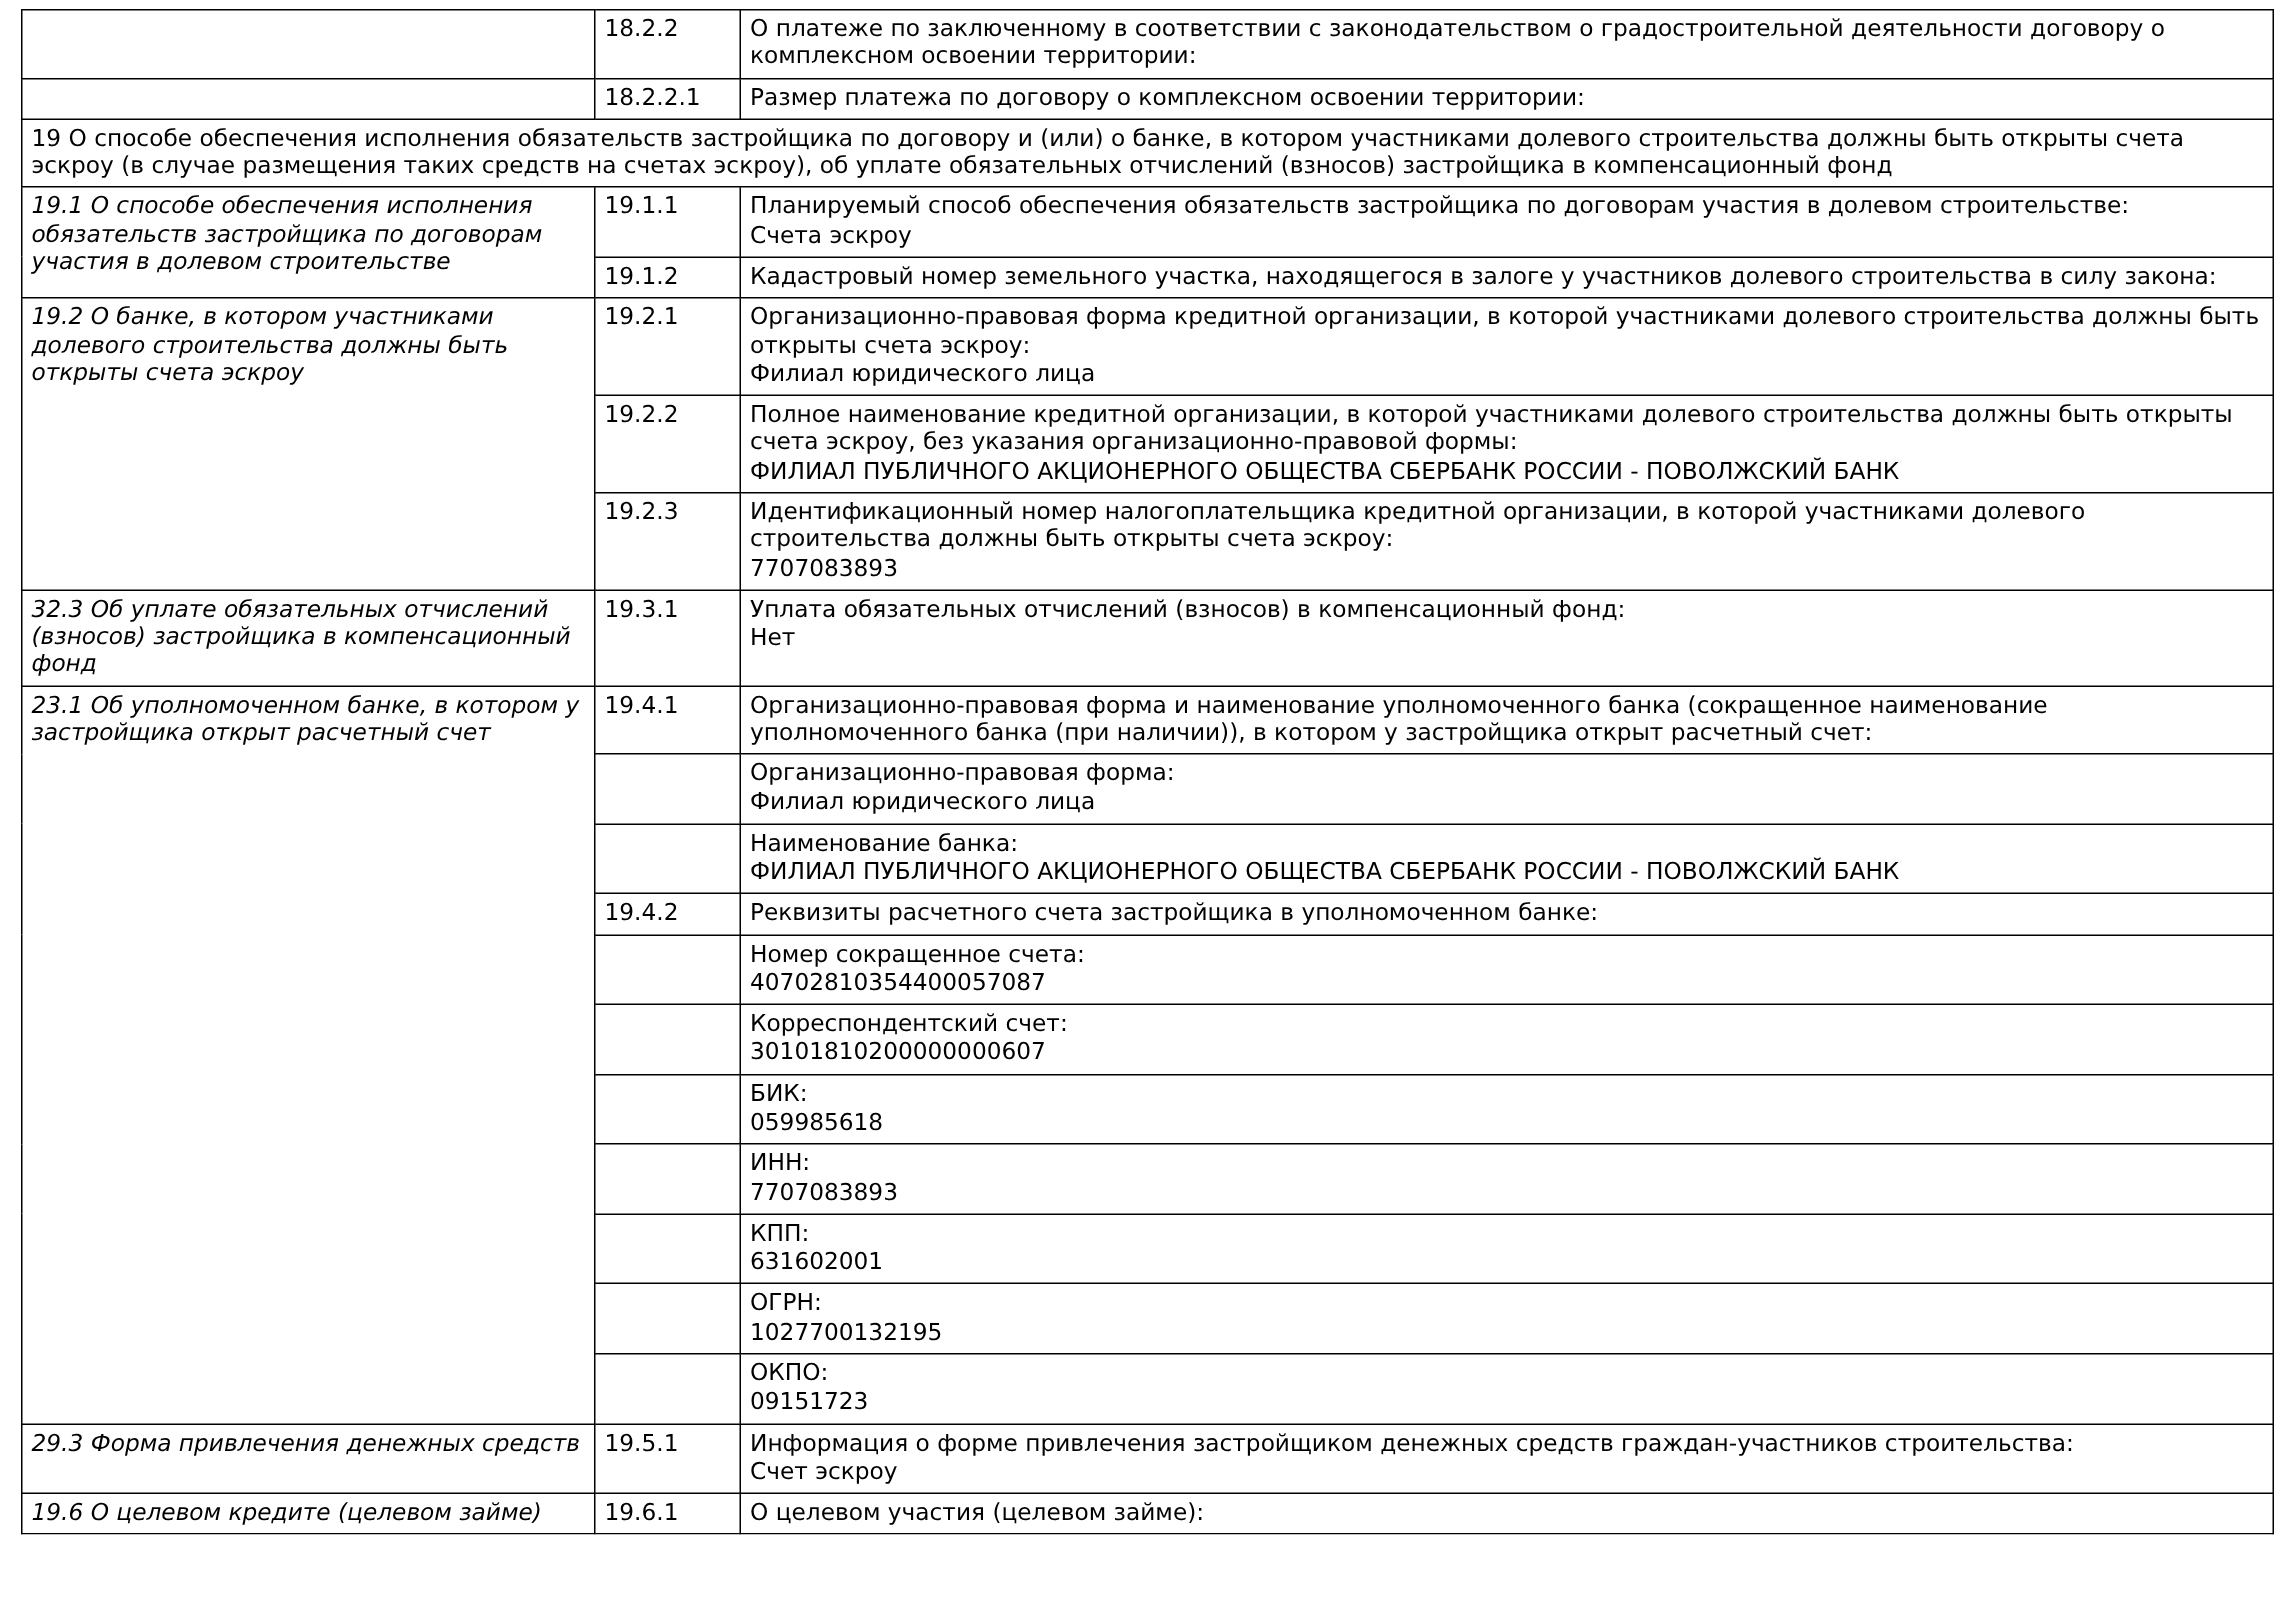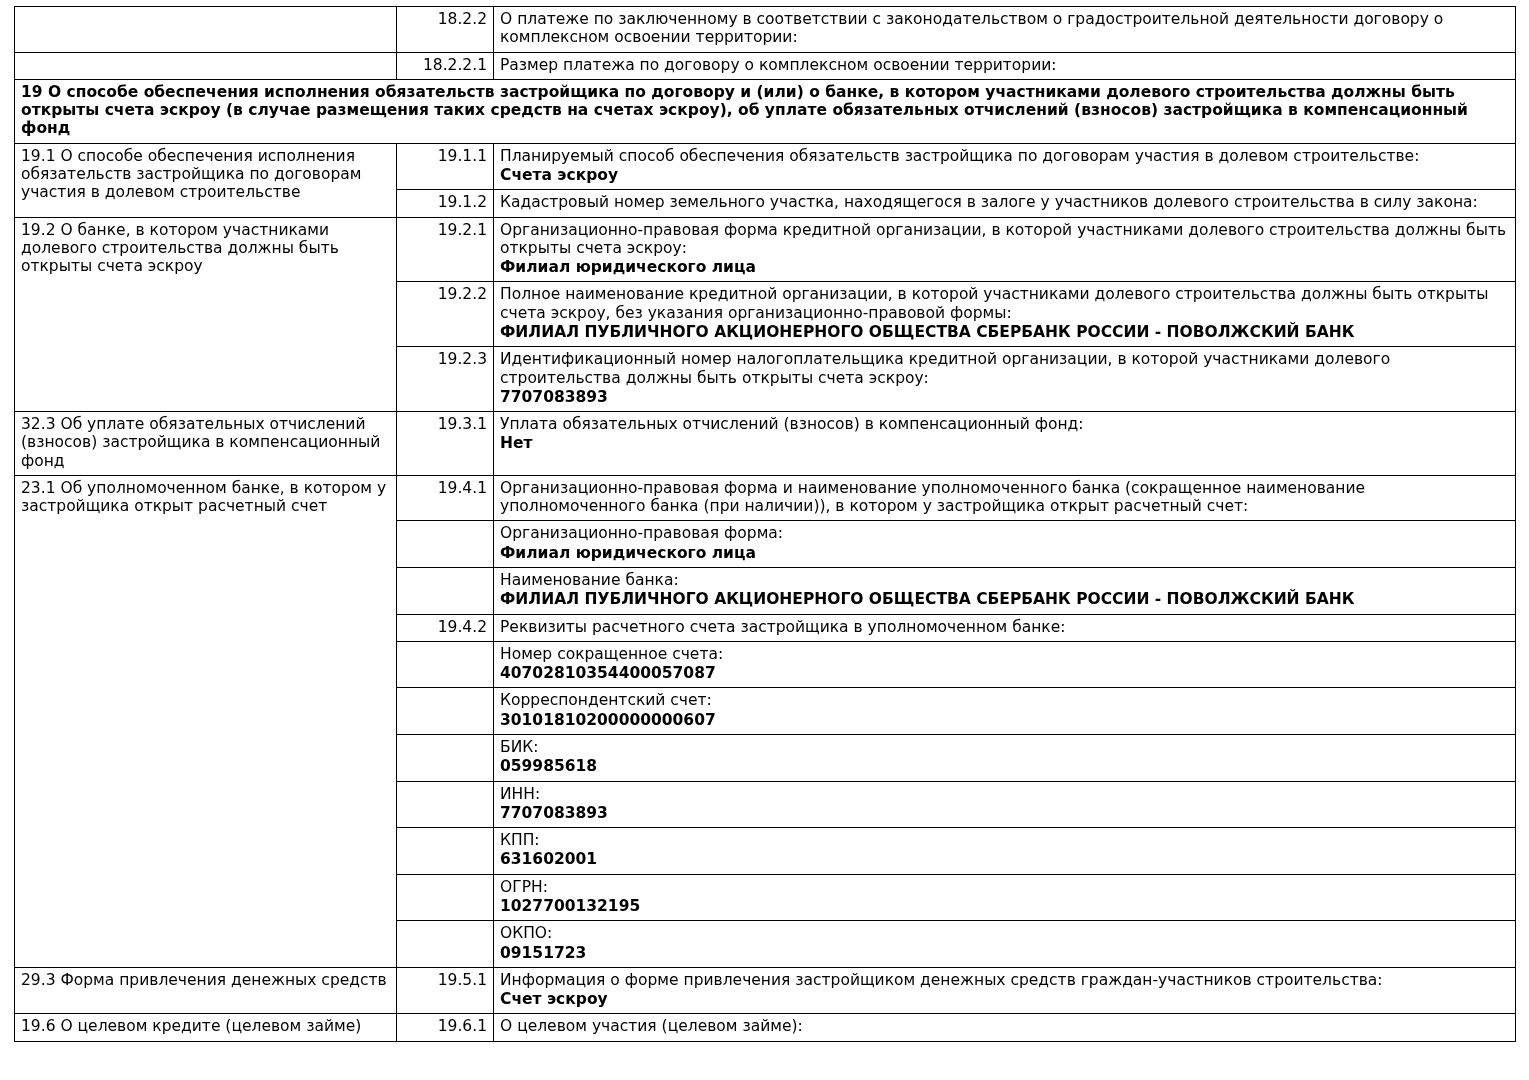--- a/index.html
+++ b/index.html
@@ -35,7 +35,7 @@
   col.c3 { width: 1022px; }
 
   .num {
-    text-align: right;
+    text-align: left;
   }
   .mid {
     vertical-align: middle;

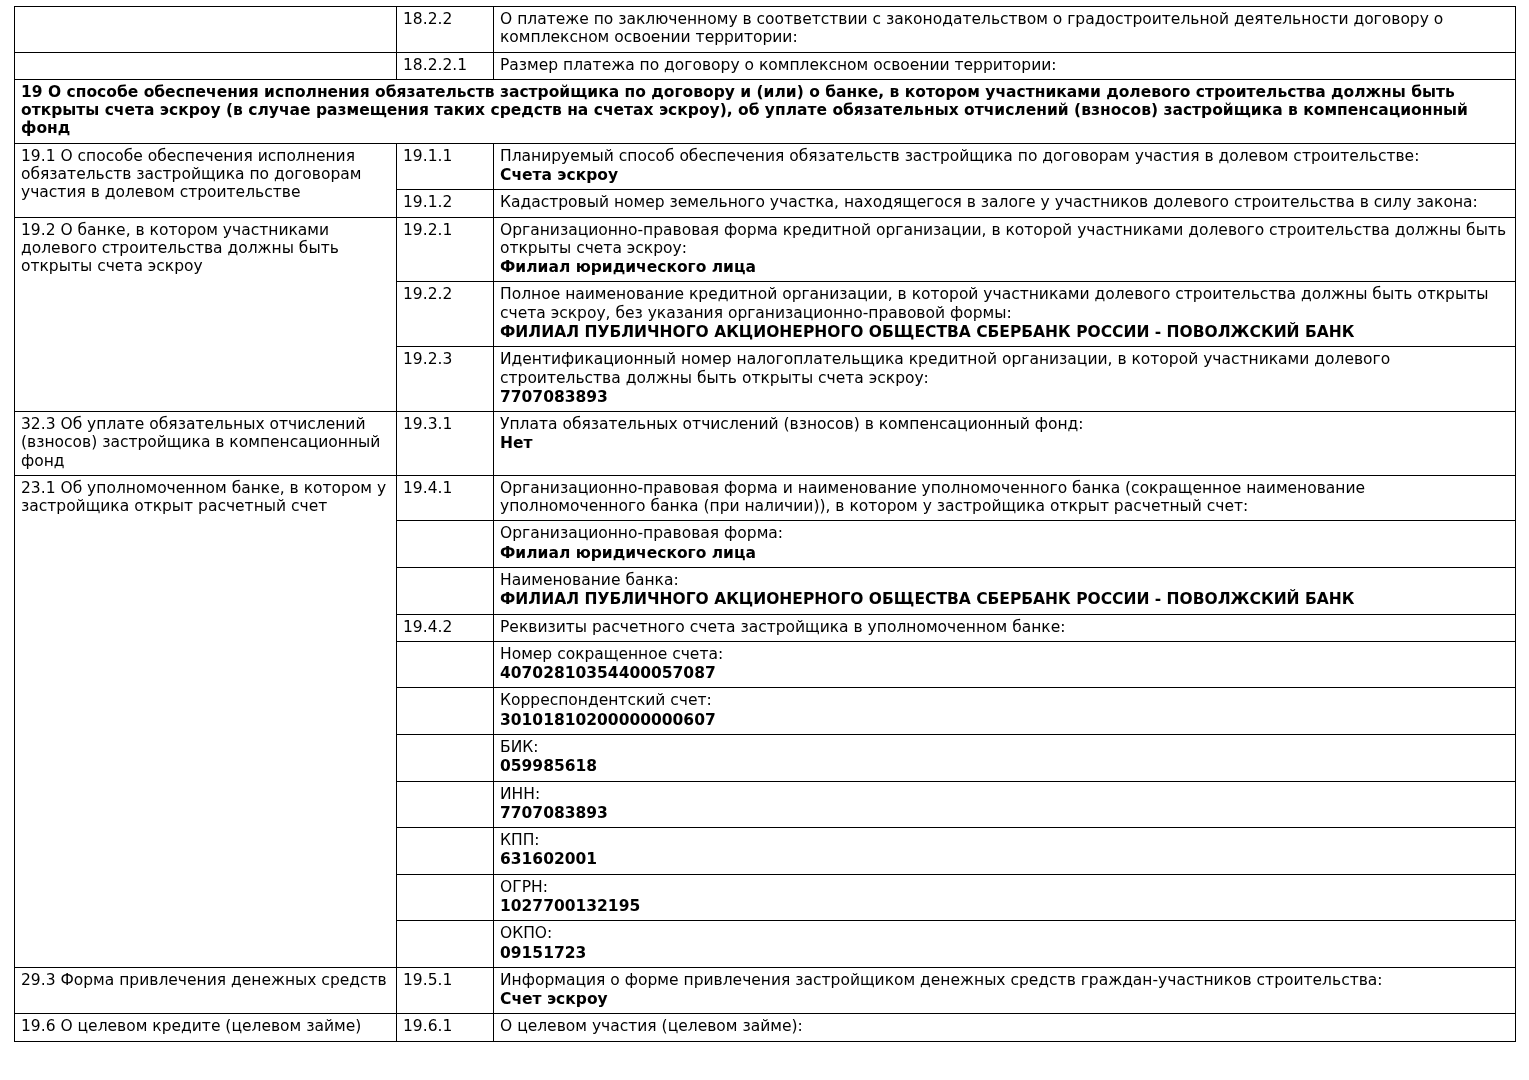--- a/index.html
+++ b/index.html
@@ -48,7 +48,6 @@
   .spanall {
     padding-top: 4px;
     padding-bottom: 6px;
-    font-weight: bold;
   }
   .tight { line-height: 1.16; }
 </style>

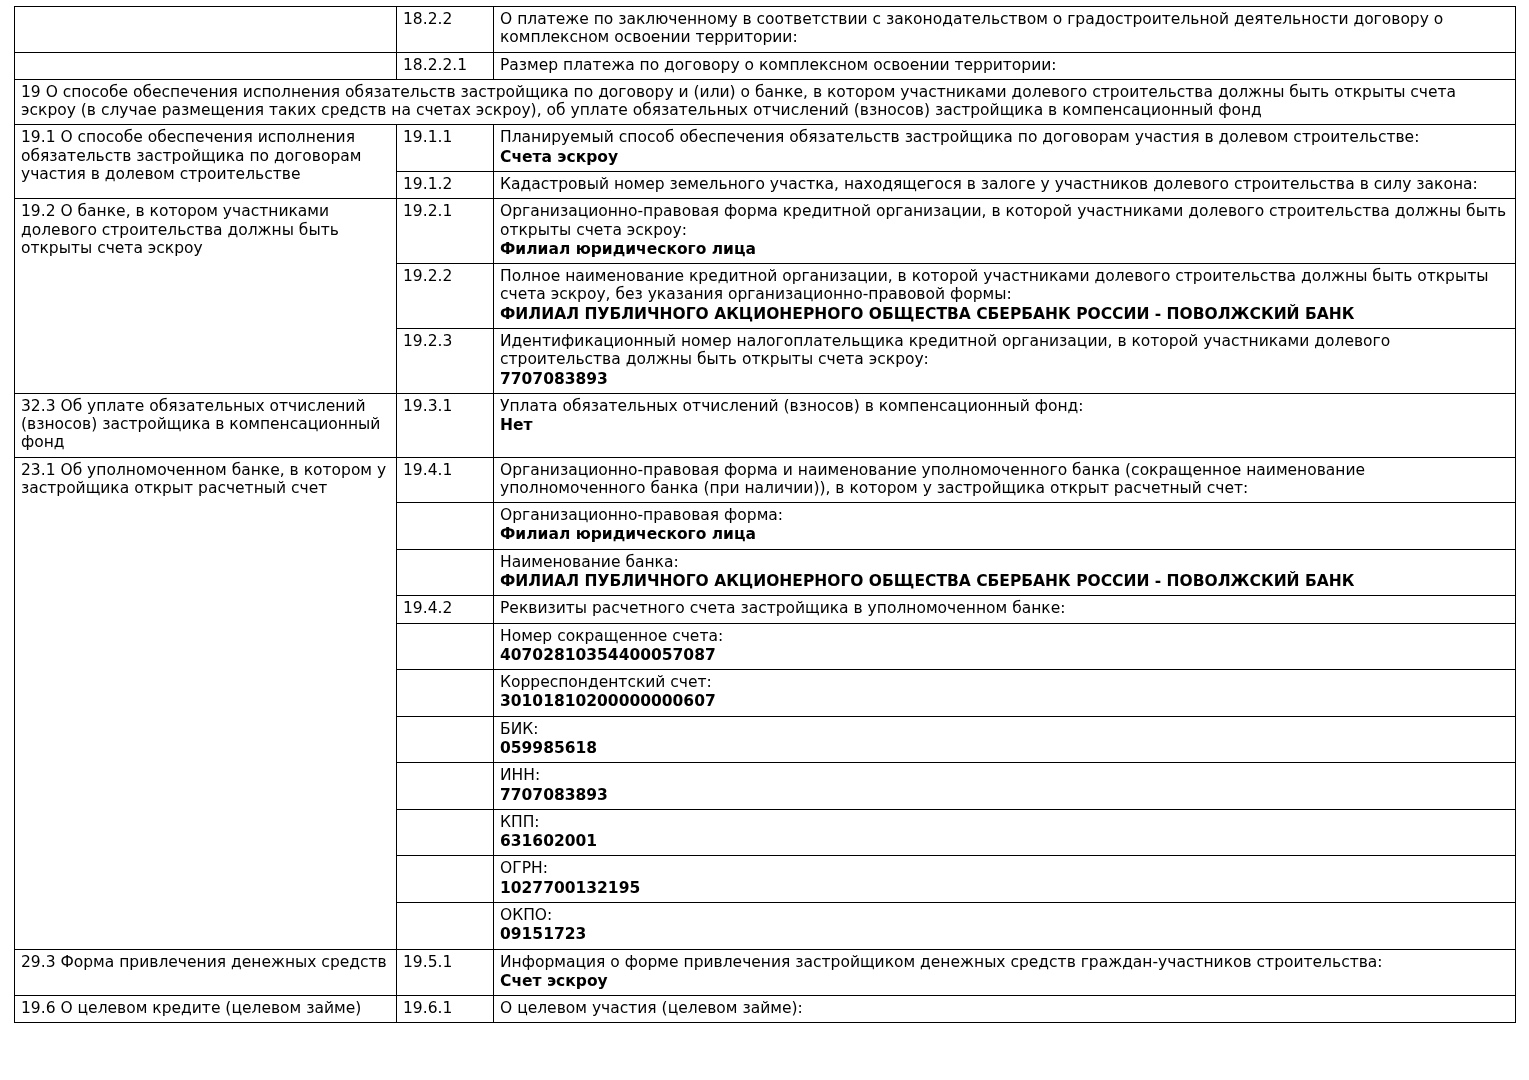--- a/index.html
+++ b/index.html
@@ -49,7 +49,7 @@
     padding-top: 4px;
     padding-bottom: 6px;
   }
-  .tight { line-height: 1.16; }
+  .tight { line-height: 1.16; font-style: italic; }
 </style>
 </head>
 <body>

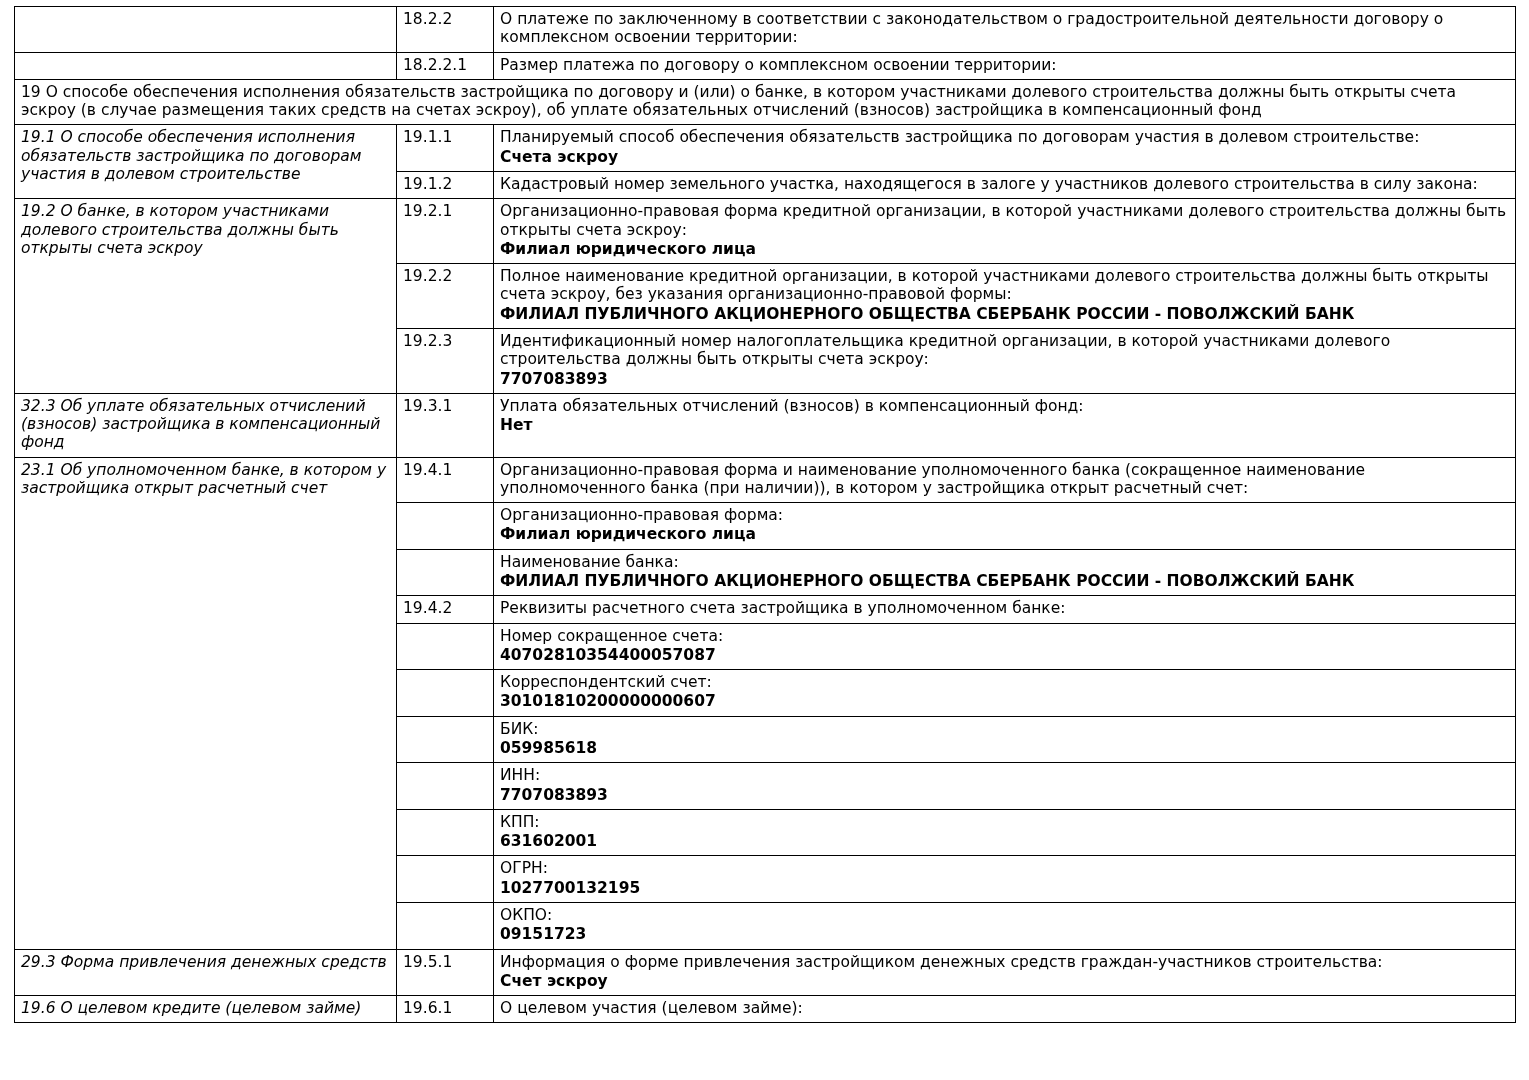--- a/index.html
+++ b/index.html
@@ -41,7 +41,7 @@
     vertical-align: middle;
   }
   .val {
-    font-weight: bold;
+    font-weight: normal;
     display: block;
     margin-top: 1px;
   }

